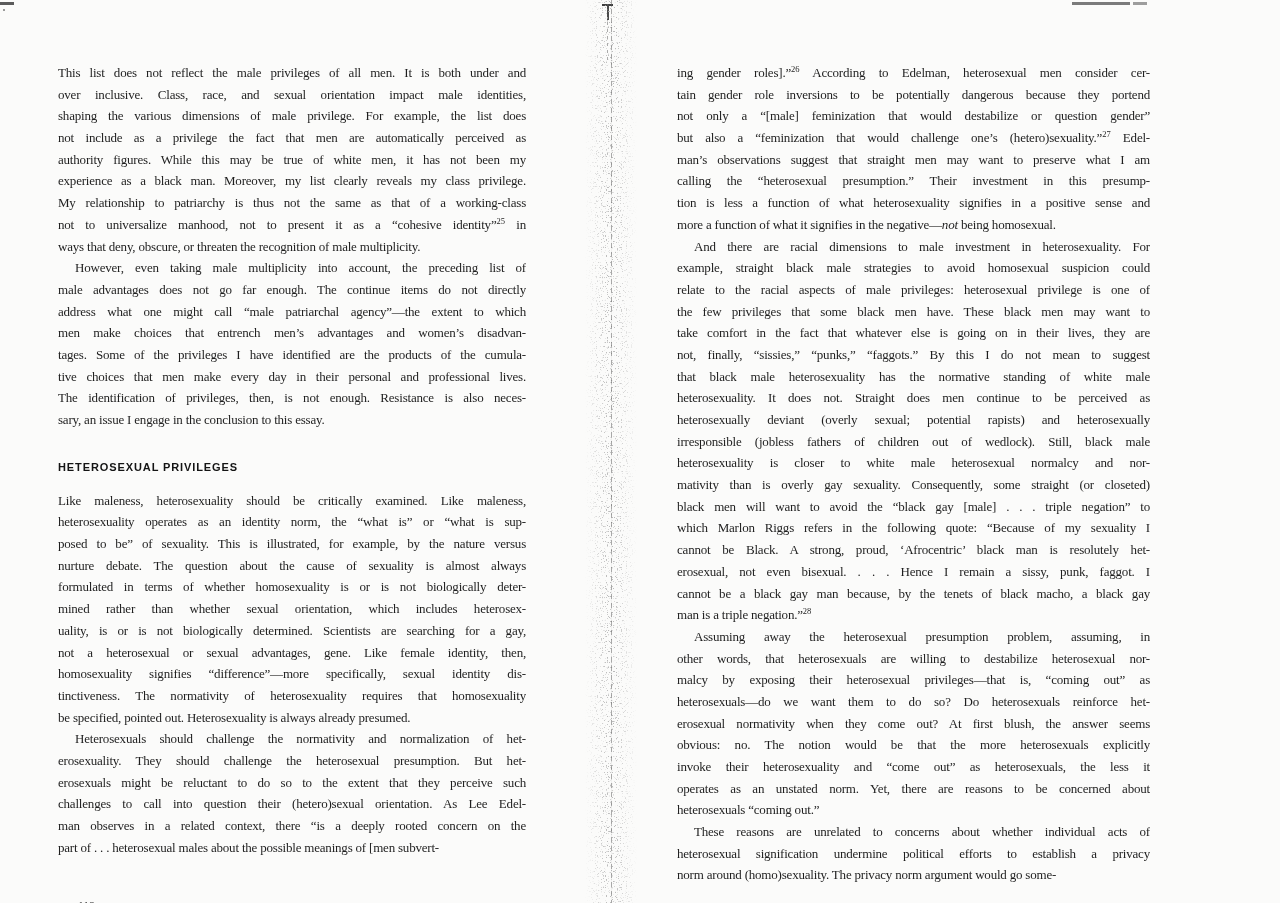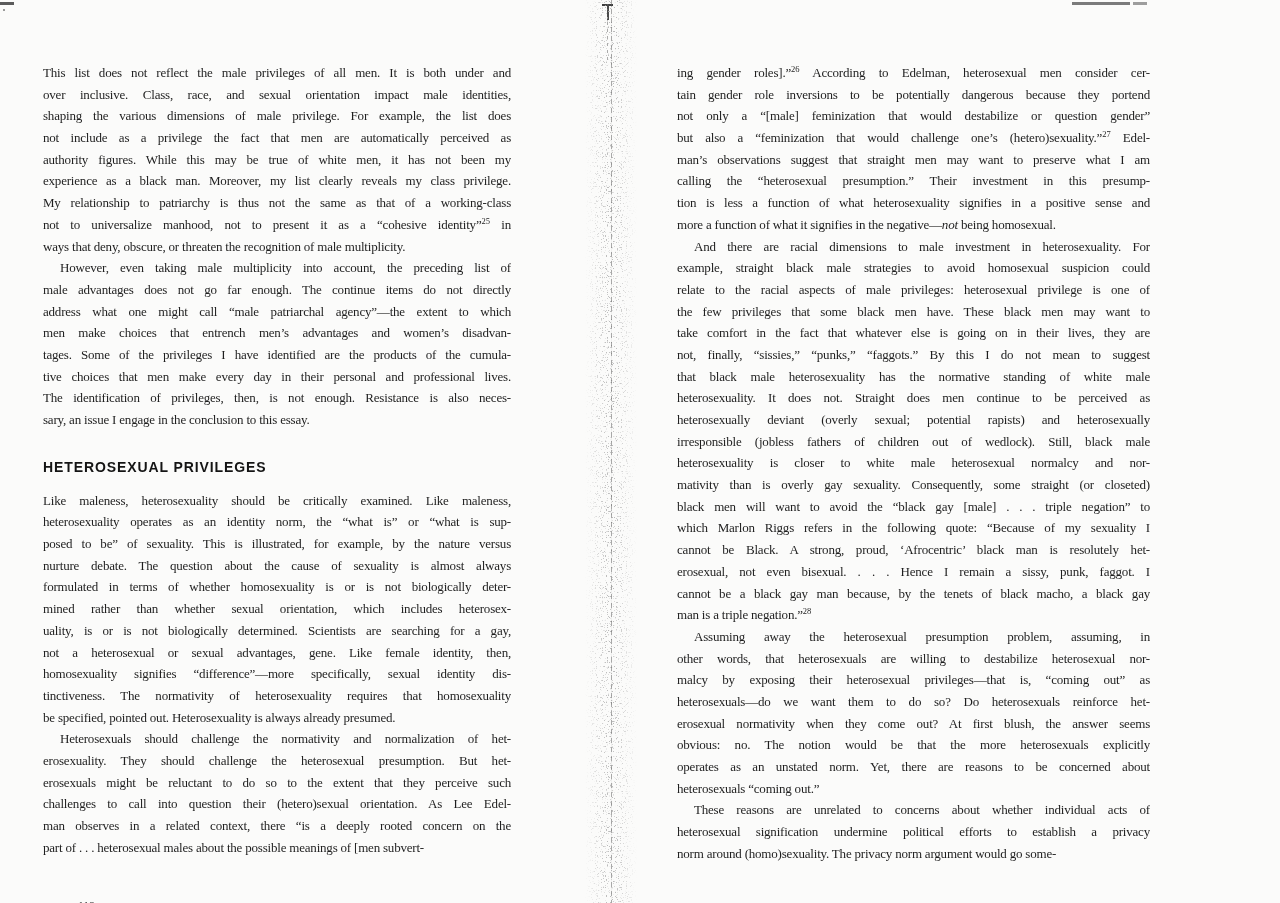--- a/index.html
+++ b/index.html
@@ -9,7 +9,7 @@
     font-family:"Liberation Serif","DejaVu Serif",serif;
   }
   .column{position:absolute;top:62px;}
-  #left-col{left:43px;width:468px;}
+  #left-col{left:58px;width:468px;}
   #right-col{left:677px;width:473px;}
   .para{margin:0;}
   .line{

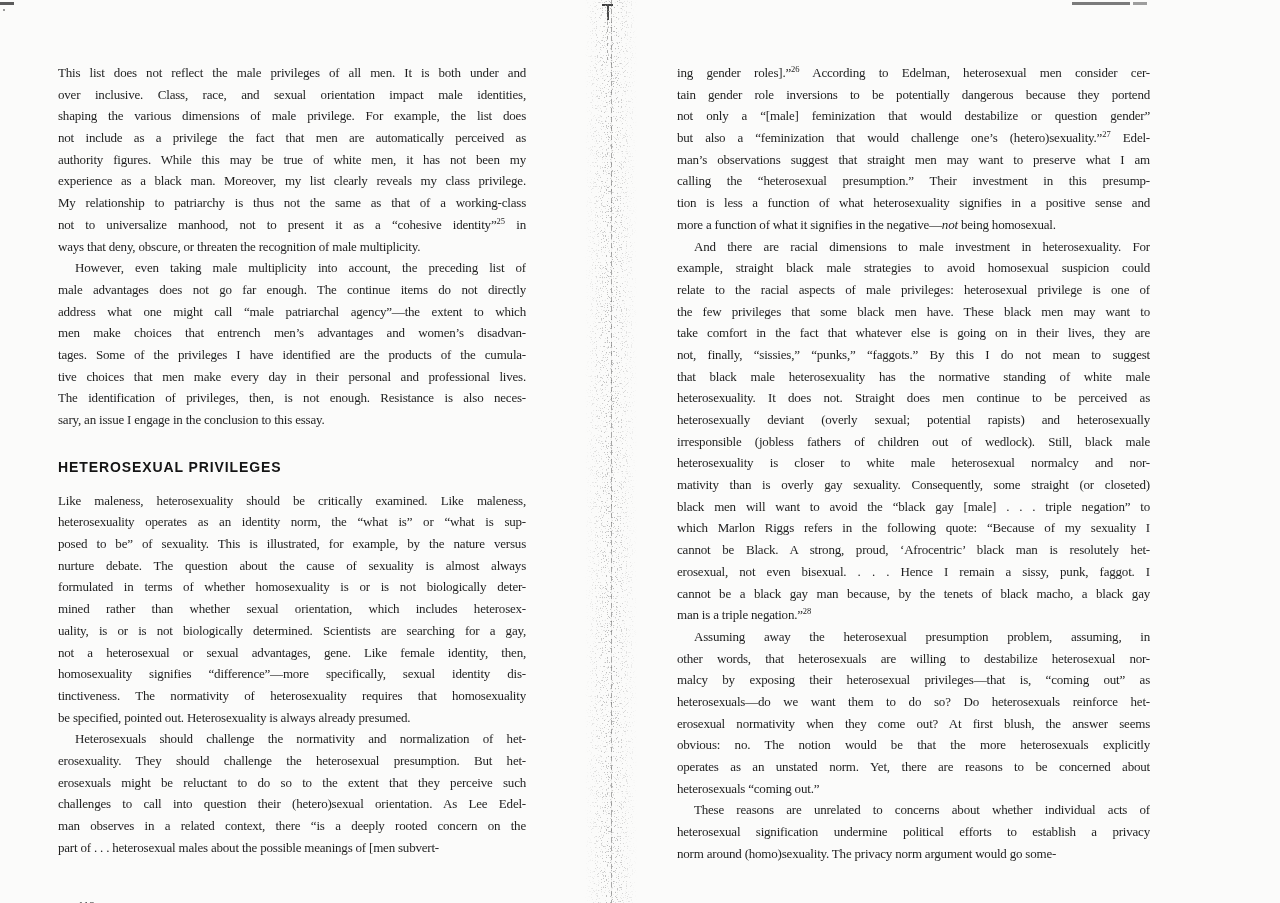--- a/index.html
+++ b/index.html
@@ -22,7 +22,7 @@
   .line sup{font-size:8.5px;line-height:0;vertical-align:super;letter-spacing:0;}
   .heading{
     font-family:"Liberation Sans","DejaVu Sans",sans-serif;
-    font-weight:bold;font-size:14px;line-height:14px;
+    font-weight:bold;font-size:11px;line-height:14px;
     letter-spacing:0.9px;color:#141414;
     margin:29px 0 16px 0;
   }

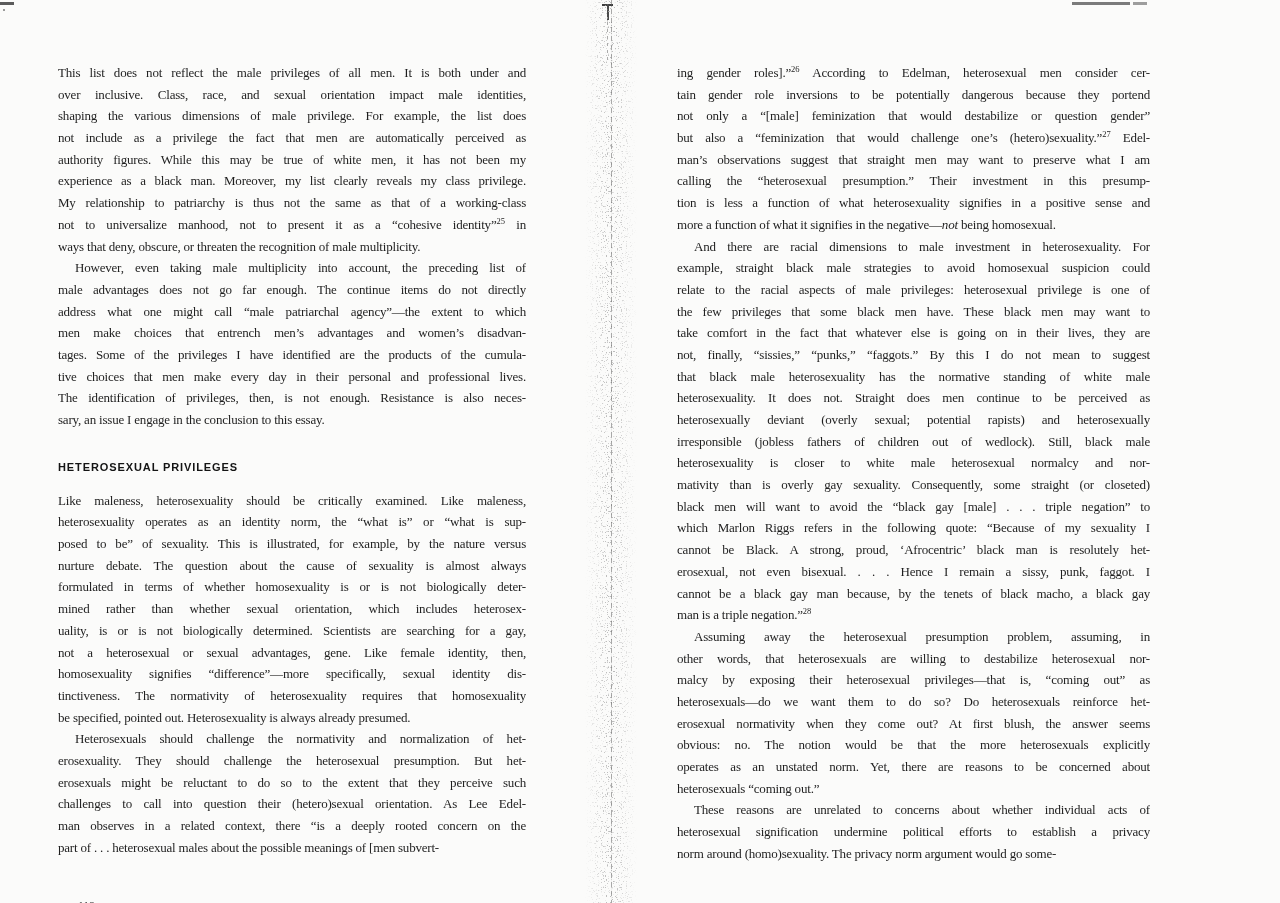--- a/index.html
+++ b/index.html
@@ -162,6 +162,7 @@
       <div class="line">heterosexuals—do we want them to do so? Do heterosexuals reinforce het-</div>
       <div class="line">erosexual normativity when they come out? At first blush, the answer seems</div>
       <div class="line">obvious: no. The notion would be that the more heterosexuals explicitly</div>
+      <div class="line">invoke their heterosexuality and “come out” as heterosexuals, the less it</div>
       <div class="line">operates as an unstated norm. Yet, there are reasons to be concerned about</div>
       <div class="line last">heterosexuals “coming out.”</div>
     </div>

